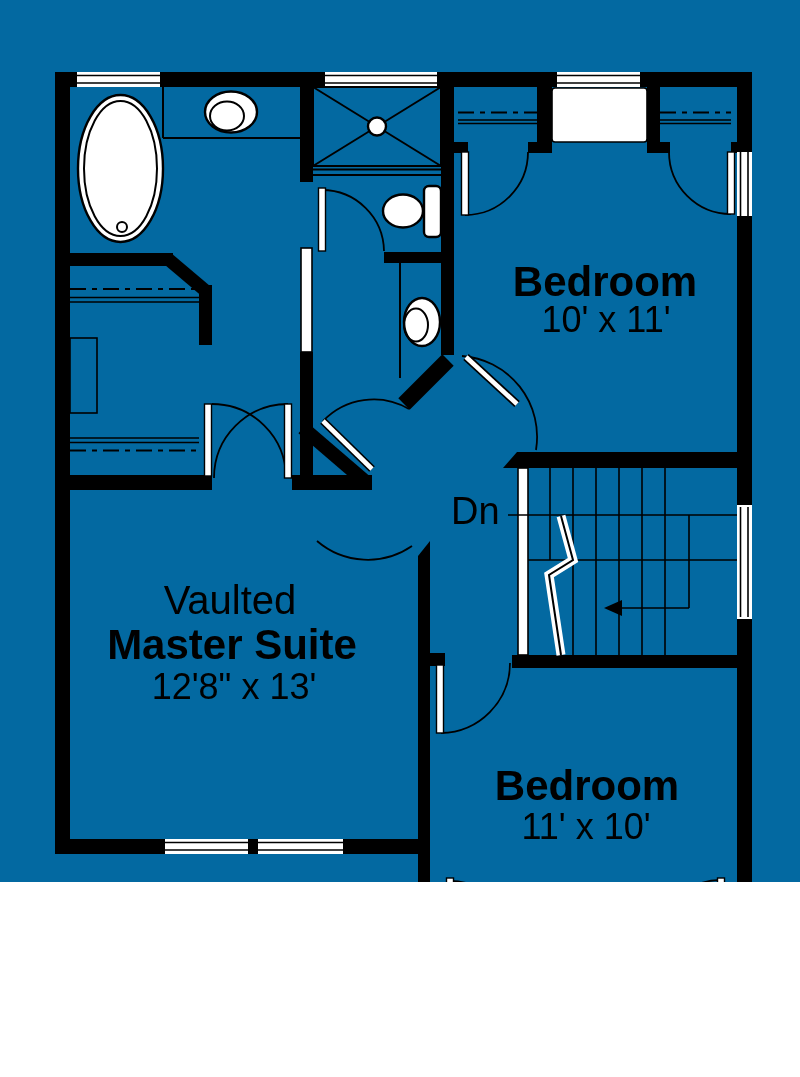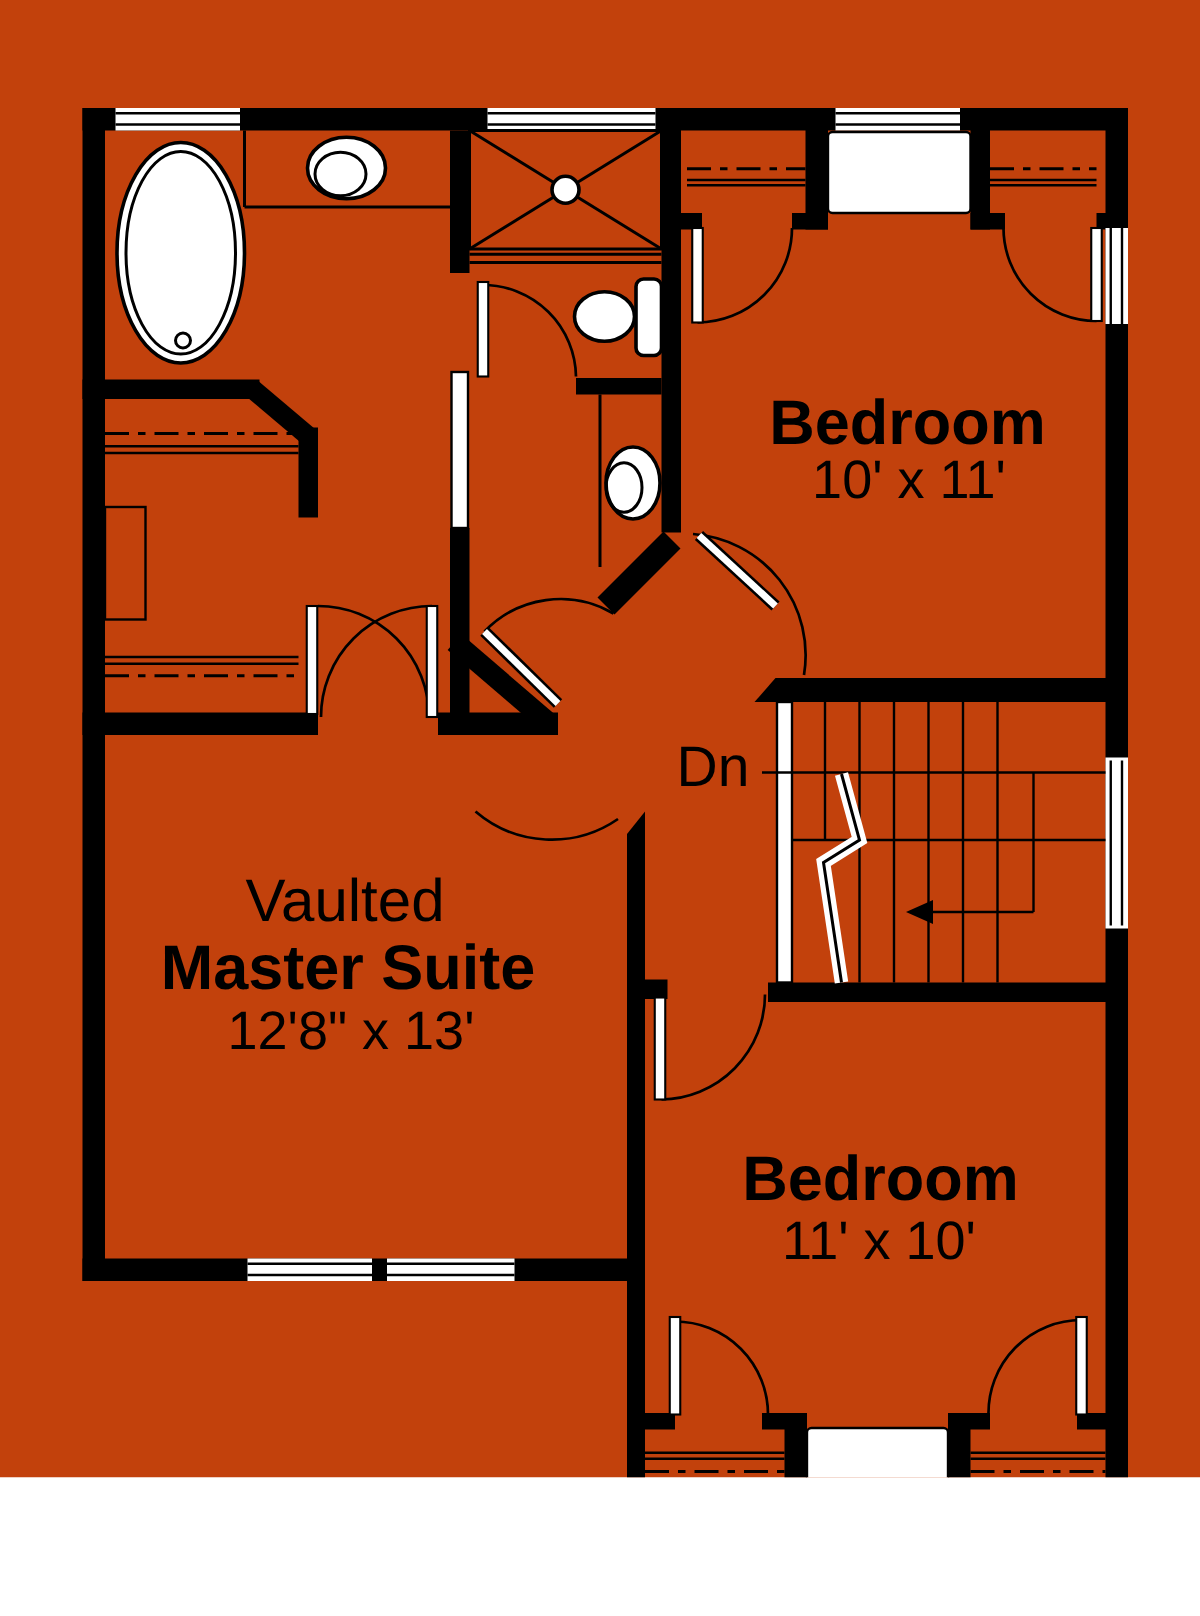--- a/index.html
+++ b/index.html
@@ -3,7 +3,7 @@
 <meta charset="utf-8">
 <style>
   html,body{margin:0;padding:0;background:#ffffff;}
-  .page{width:800px;height:985px;background:#c2410c;position:relative;overflow:hidden;
+  .page{width:800px;height:882px;background:#0369a1;position:relative;overflow:hidden;
         font-family:"Liberation Sans", sans-serif;}
   svg{display:block;}
   .wall{fill:#000000;stroke:none;}

